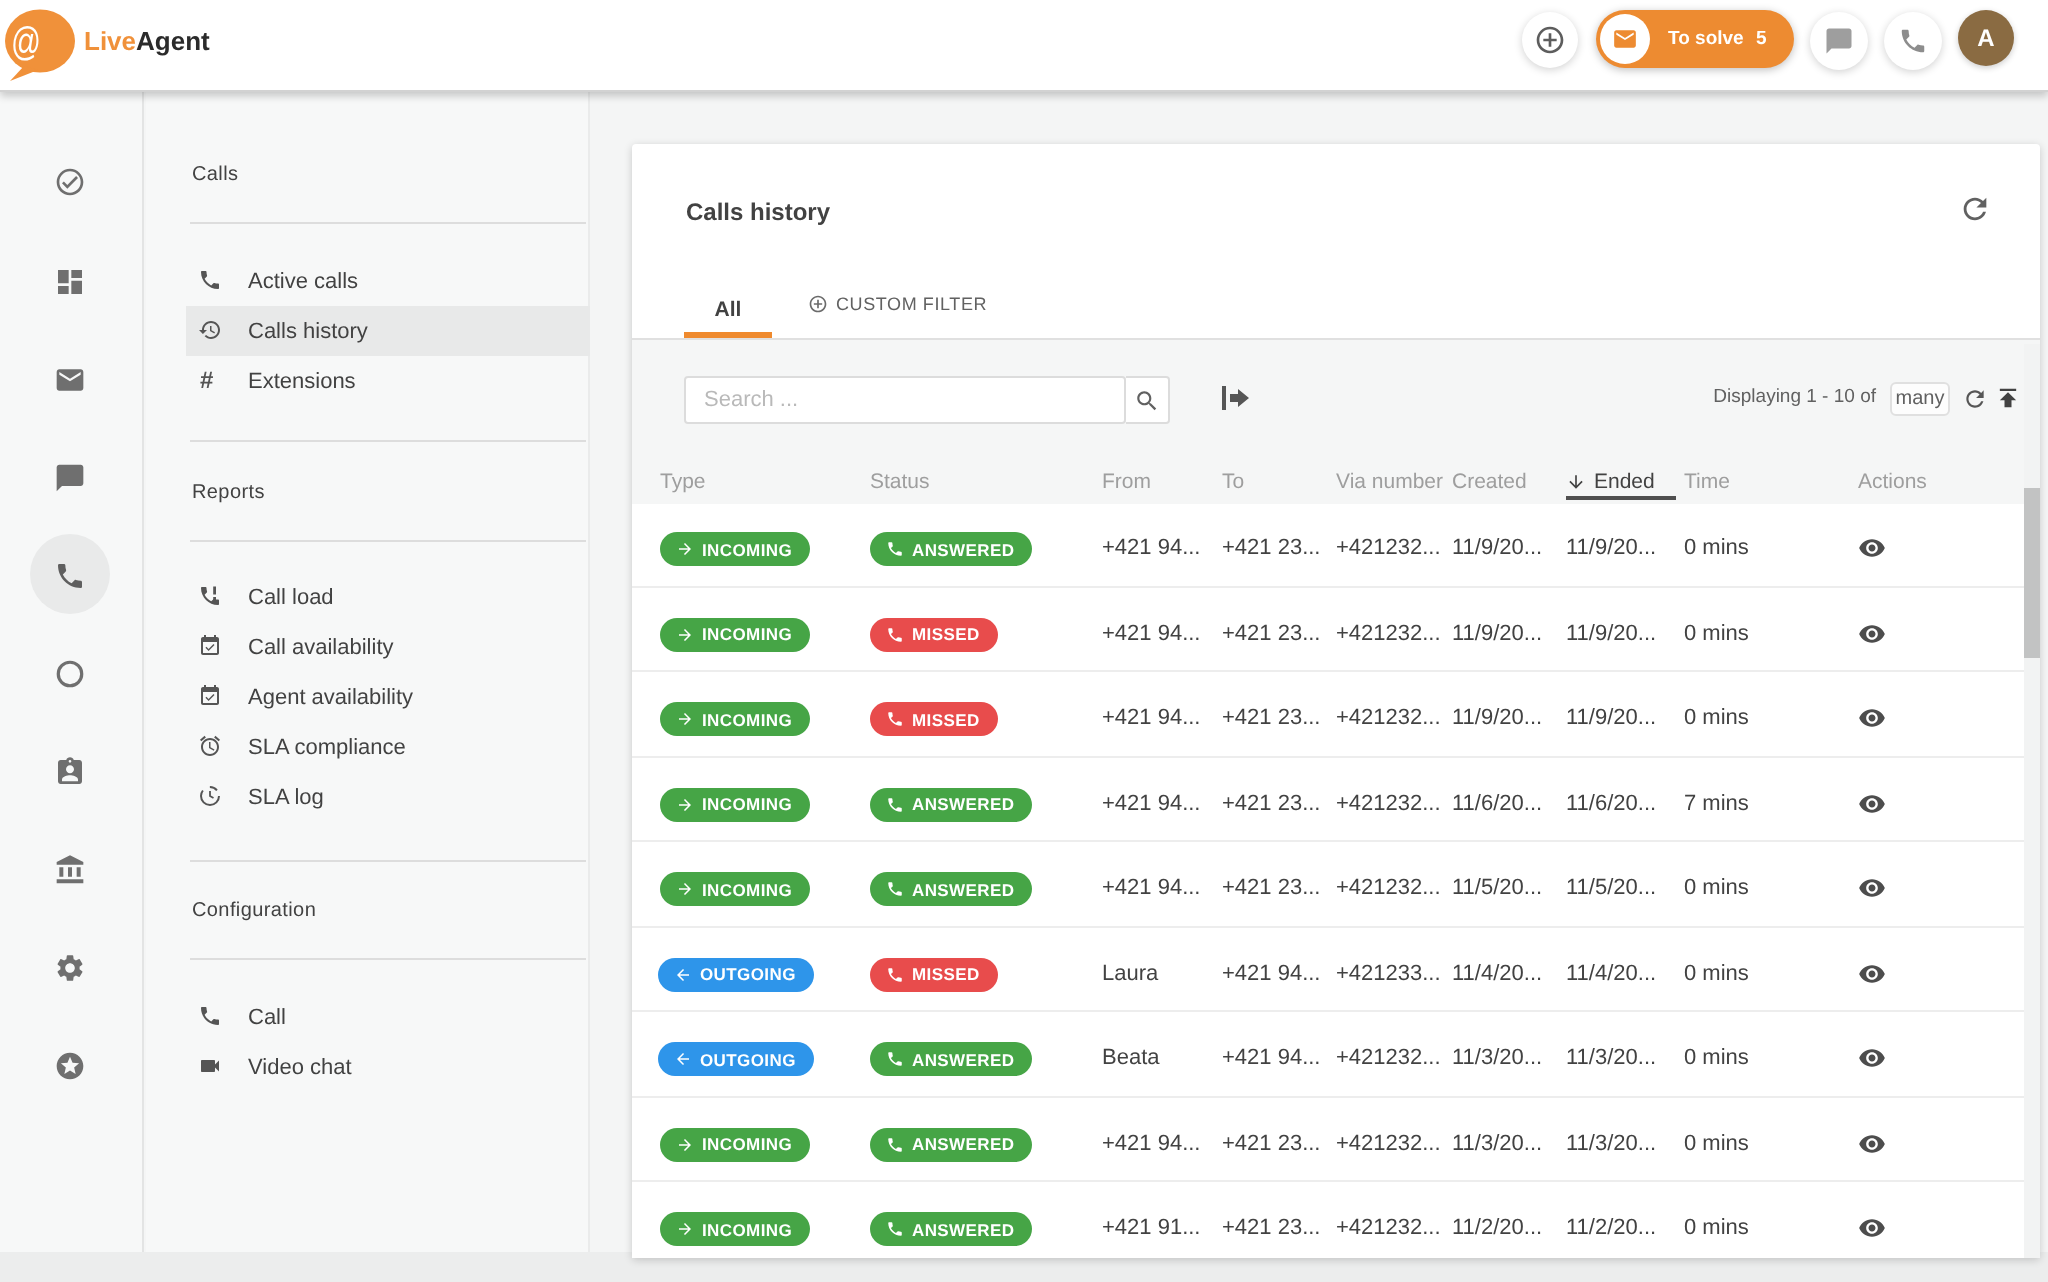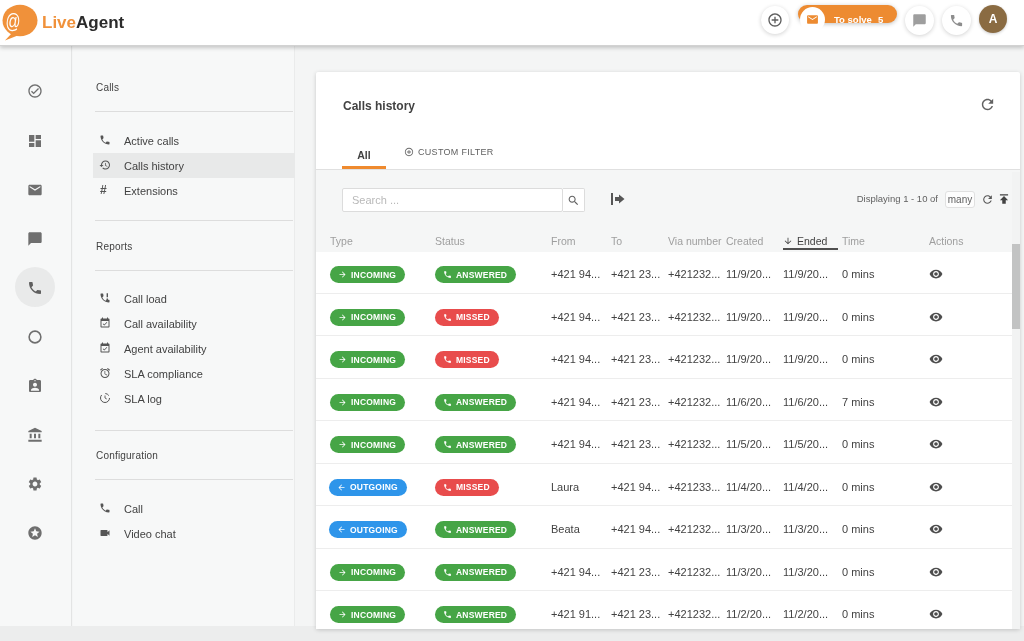--- a/index.html
+++ b/index.html
@@ -9,7 +9,7 @@
 
 #topbar { position:absolute; left:0; top:0; width:1024px; height:46px; background:#fff; border-bottom:1px solid #d2d2d2; box-shadow:0 2px 4px rgba(0,0,0,0.2); z-index:20; }
 #logo { position:absolute; left:1px; top:4px; width:38px; height:38px; }
-#logotext { position:absolute; left:42px; top:13px; font-size:17px; font-weight:bold; color:#2b2b2b; letter-spacing:0; }
+#logotext { position:absolute; left:42px; top:13px; font-size:13px; font-weight:bold; color:#2b2b2b; letter-spacing:0; }
 #logotext .lv { color:#f0913a; }
 .circbtn { position:absolute; border-radius:50%; background:#fff; box-shadow:0 1px 4px rgba(0,0,0,0.18); display:flex; align-items:center; justify-content:center; }
 #btn-plus { left:761px; top:6px; width:28px; height:28px; }

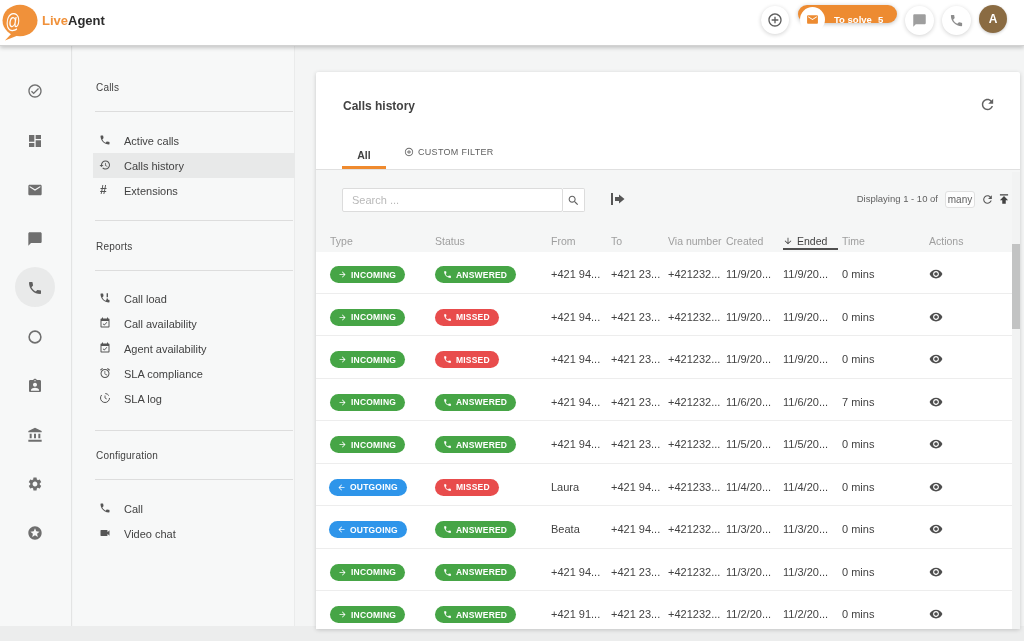--- a/index.html
+++ b/index.html
@@ -13,7 +13,7 @@
 #logotext .lv { color:#f0913a; }
 .circbtn { position:absolute; border-radius:50%; background:#fff; box-shadow:0 1px 4px rgba(0,0,0,0.18); display:flex; align-items:center; justify-content:center; }
 #btn-plus { left:761px; top:6px; width:28px; height:28px; }
-#pill { position:absolute; left:798px; top:5px; width:99px; height:18px; background:#ed8b31; border-radius:15px; box-shadow:0 1px 4px rgba(0,0,0,0.25); }
+#pill { position:absolute; left:798px; top:5px; width:99px; height:29px; background:#ed8b31; border-radius:15px; box-shadow:0 1px 4px rgba(0,0,0,0.25); }
 #pill .wc { position:absolute; left:2px; top:2px; width:25px; height:25px; border-radius:50%; background:#fff; display:flex; align-items:center; justify-content:center; }
 #pill .lbl { position:absolute; left:36px; top:9px; color:#fff; font-size:9.5px; font-weight:bold; }
 #pill .num { position:absolute; left:80px; top:9px; color:#fff; font-size:9.5px; font-weight:bold; }

